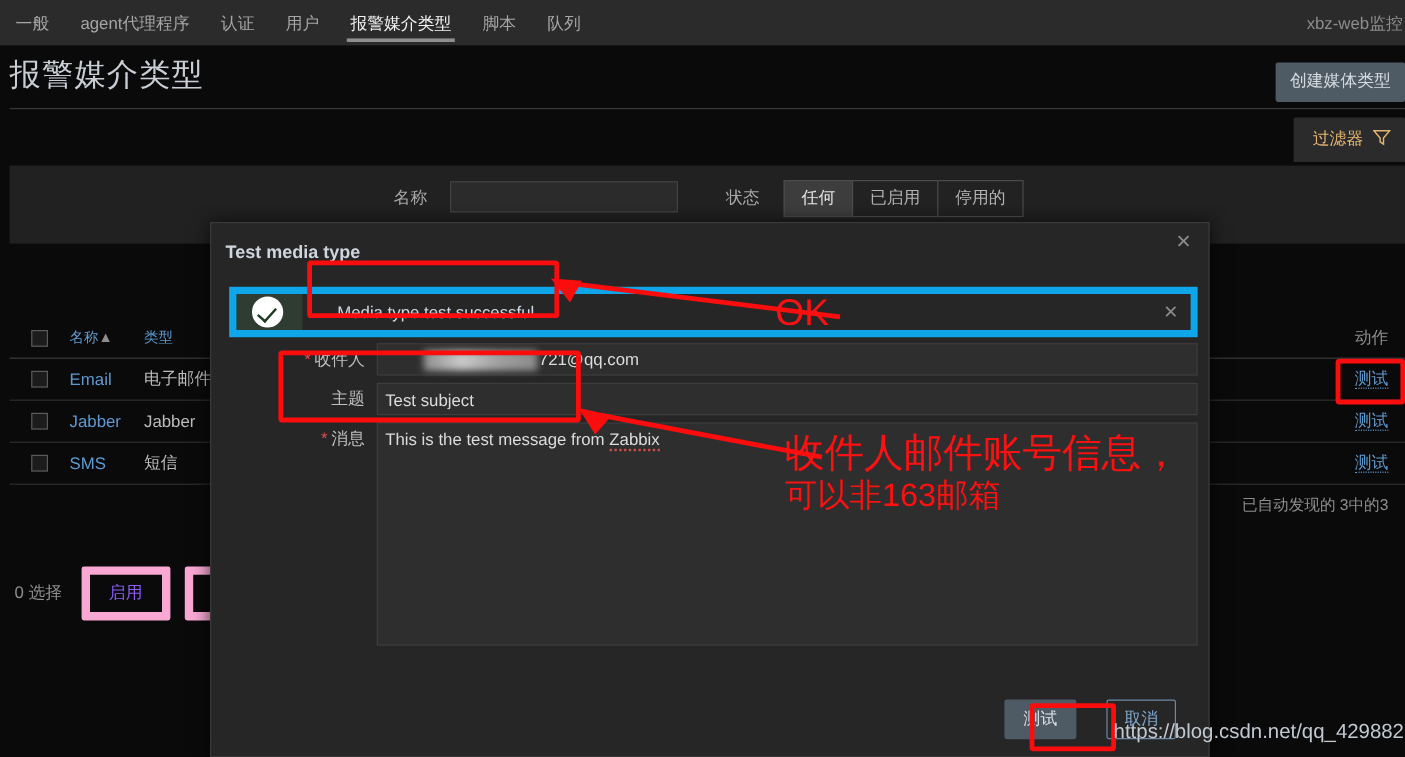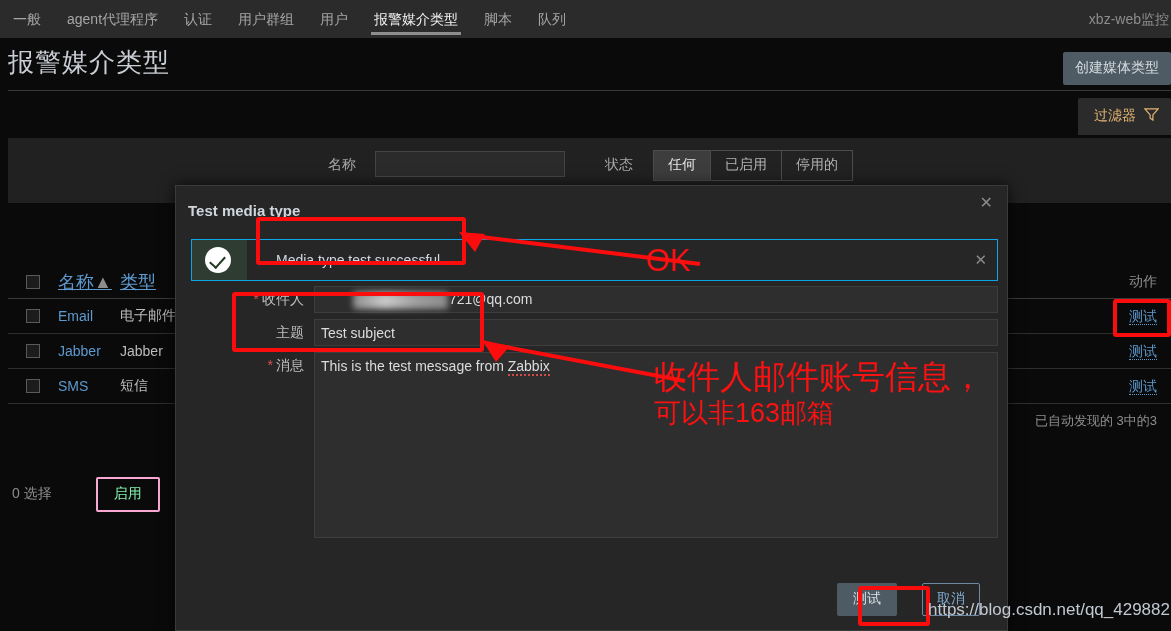--- a/index.html
+++ b/index.html
@@ -242,7 +242,6 @@
     <div class="nav-item">一般</div>
     <div class="nav-item">agent代理程序</div>
     <div class="nav-item">认证</div>
-    <div class="nav-item">用户群组</div>
     <div class="nav-item">用户</div>
     <div class="nav-item active">报警媒介类型</div>
     <div class="nav-item">脚本</div>

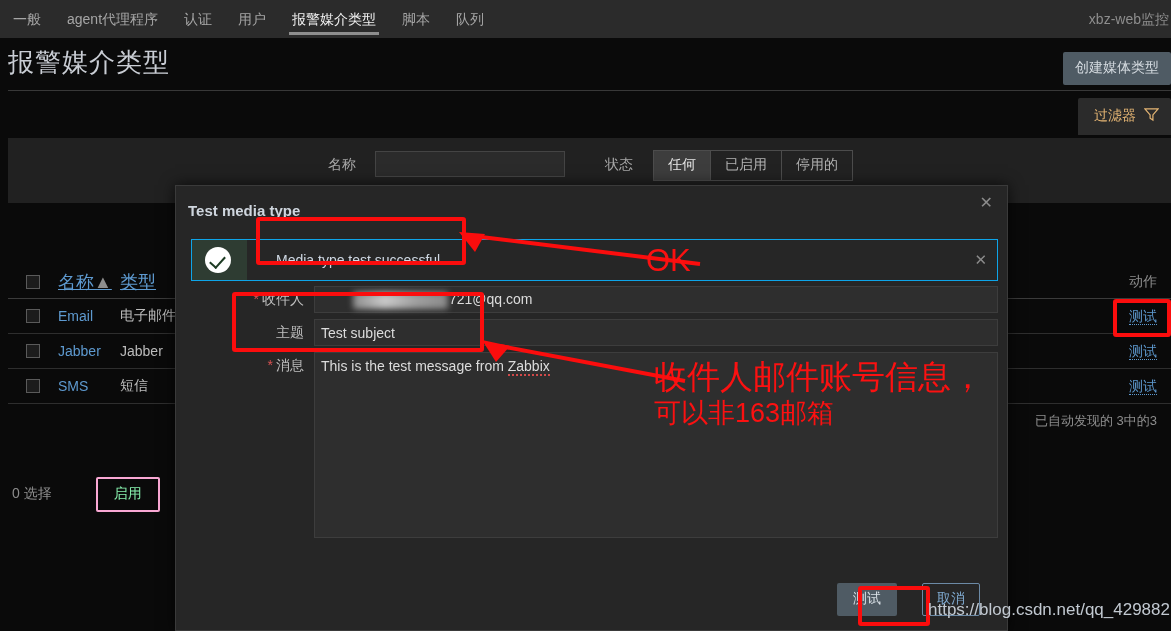--- a/index.html
+++ b/index.html
@@ -153,7 +153,7 @@
 
   .msgbox {
     position: absolute; left: 15px; top: 53px; width: 807px; height: 42px;
-    background: #2e3c32; border: 1px solid #0ea5e9;
+    background: #2e3c32; border: 6px solid #0ea5e9;
     display: flex; align-items: center;
   }
   .msg-check {

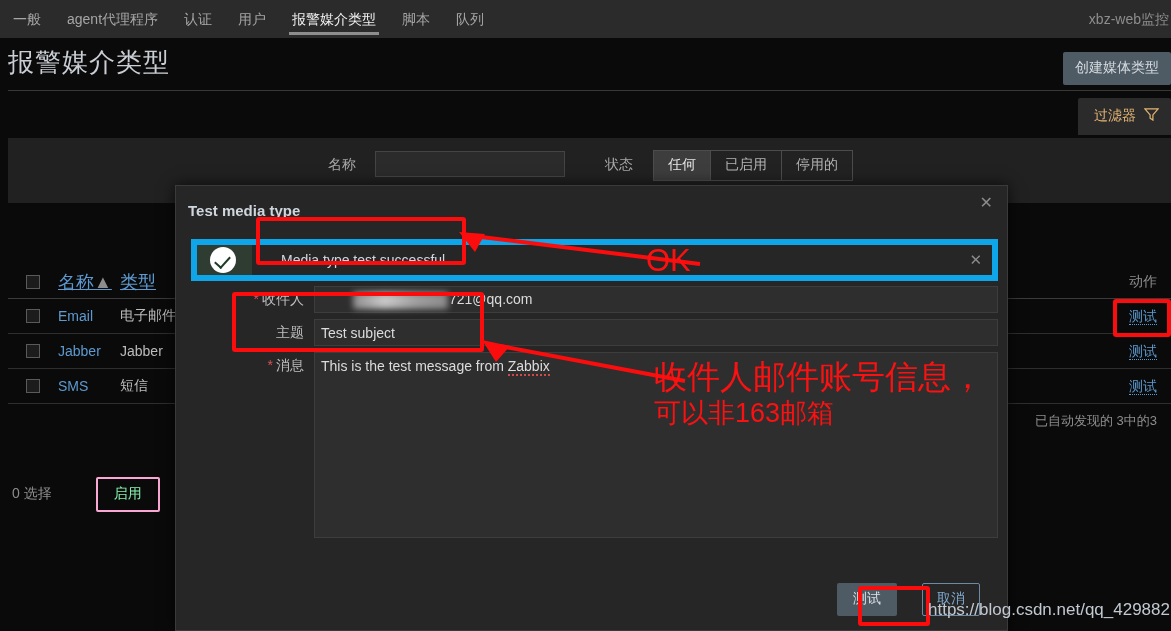--- a/index.html
+++ b/index.html
@@ -111,7 +111,7 @@
   .col-type { width: 180px; flex: none; }
   .col-rest { flex: 1; overflow: hidden; }
   .col-act { width: 95px; flex: none; text-align: right; padding-right: 14px; }
-  .th { color: #5e9ad0; font-size: 18px; text-decoration: underline; }
+  .th { color: #5e9ad0; font-size: 12px; }
   .th-plain { color: #8d8d8d; font-size: 14px; }
   .link { color: #5e9ad0; font-size: 14px; cursor: pointer; }
   .cell { color: #bcbcbc; font-size: 14px; }

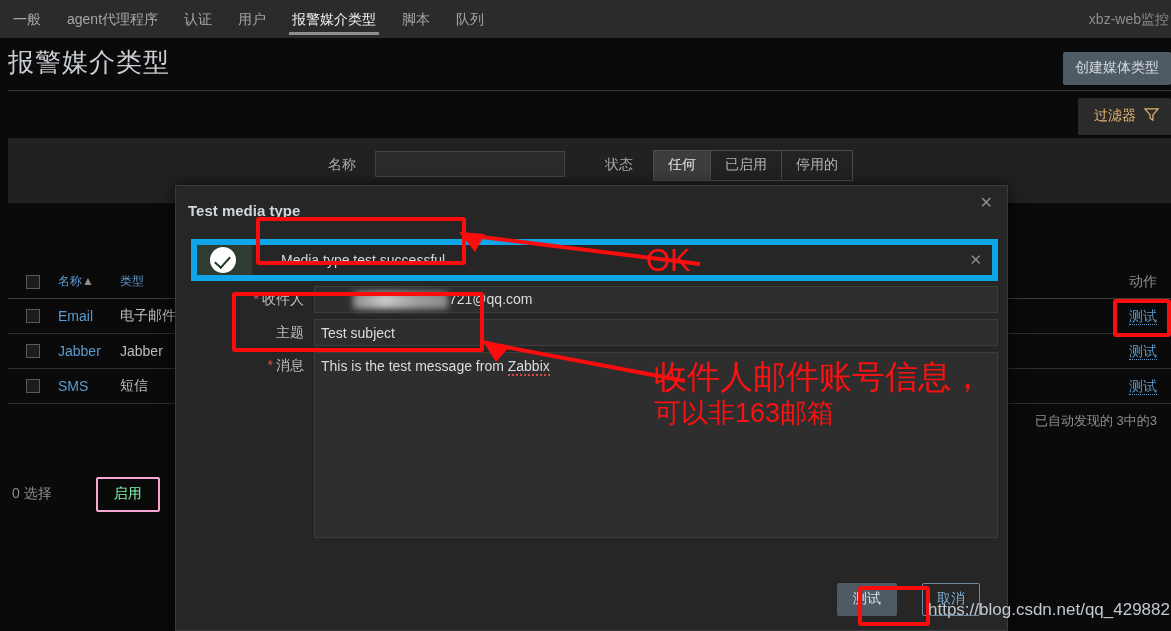--- a/index.html
+++ b/index.html
@@ -131,9 +131,9 @@
   }
   .sel-count { color: #8d8d8d; font-size: 14px; margin-left: 4px; margin-right: 16px; }
   .sel-btn {
-    background: transparent; border: 2px solid #f9a8d4; color: #86efac;
+    background: transparent; border: 7px solid #f9a8d4; color: #8b5cf6;
     font-size: 14px; padding: 6px 16px 7px 16px; cursor: pointer; margin-right: 12px;
-    border-radius: 2px; font-family: "Liberation Sans", sans-serif; margin-left: 28px;
+    border-radius: 2px; font-family: "Liberation Sans", sans-serif;
   }
 
   

